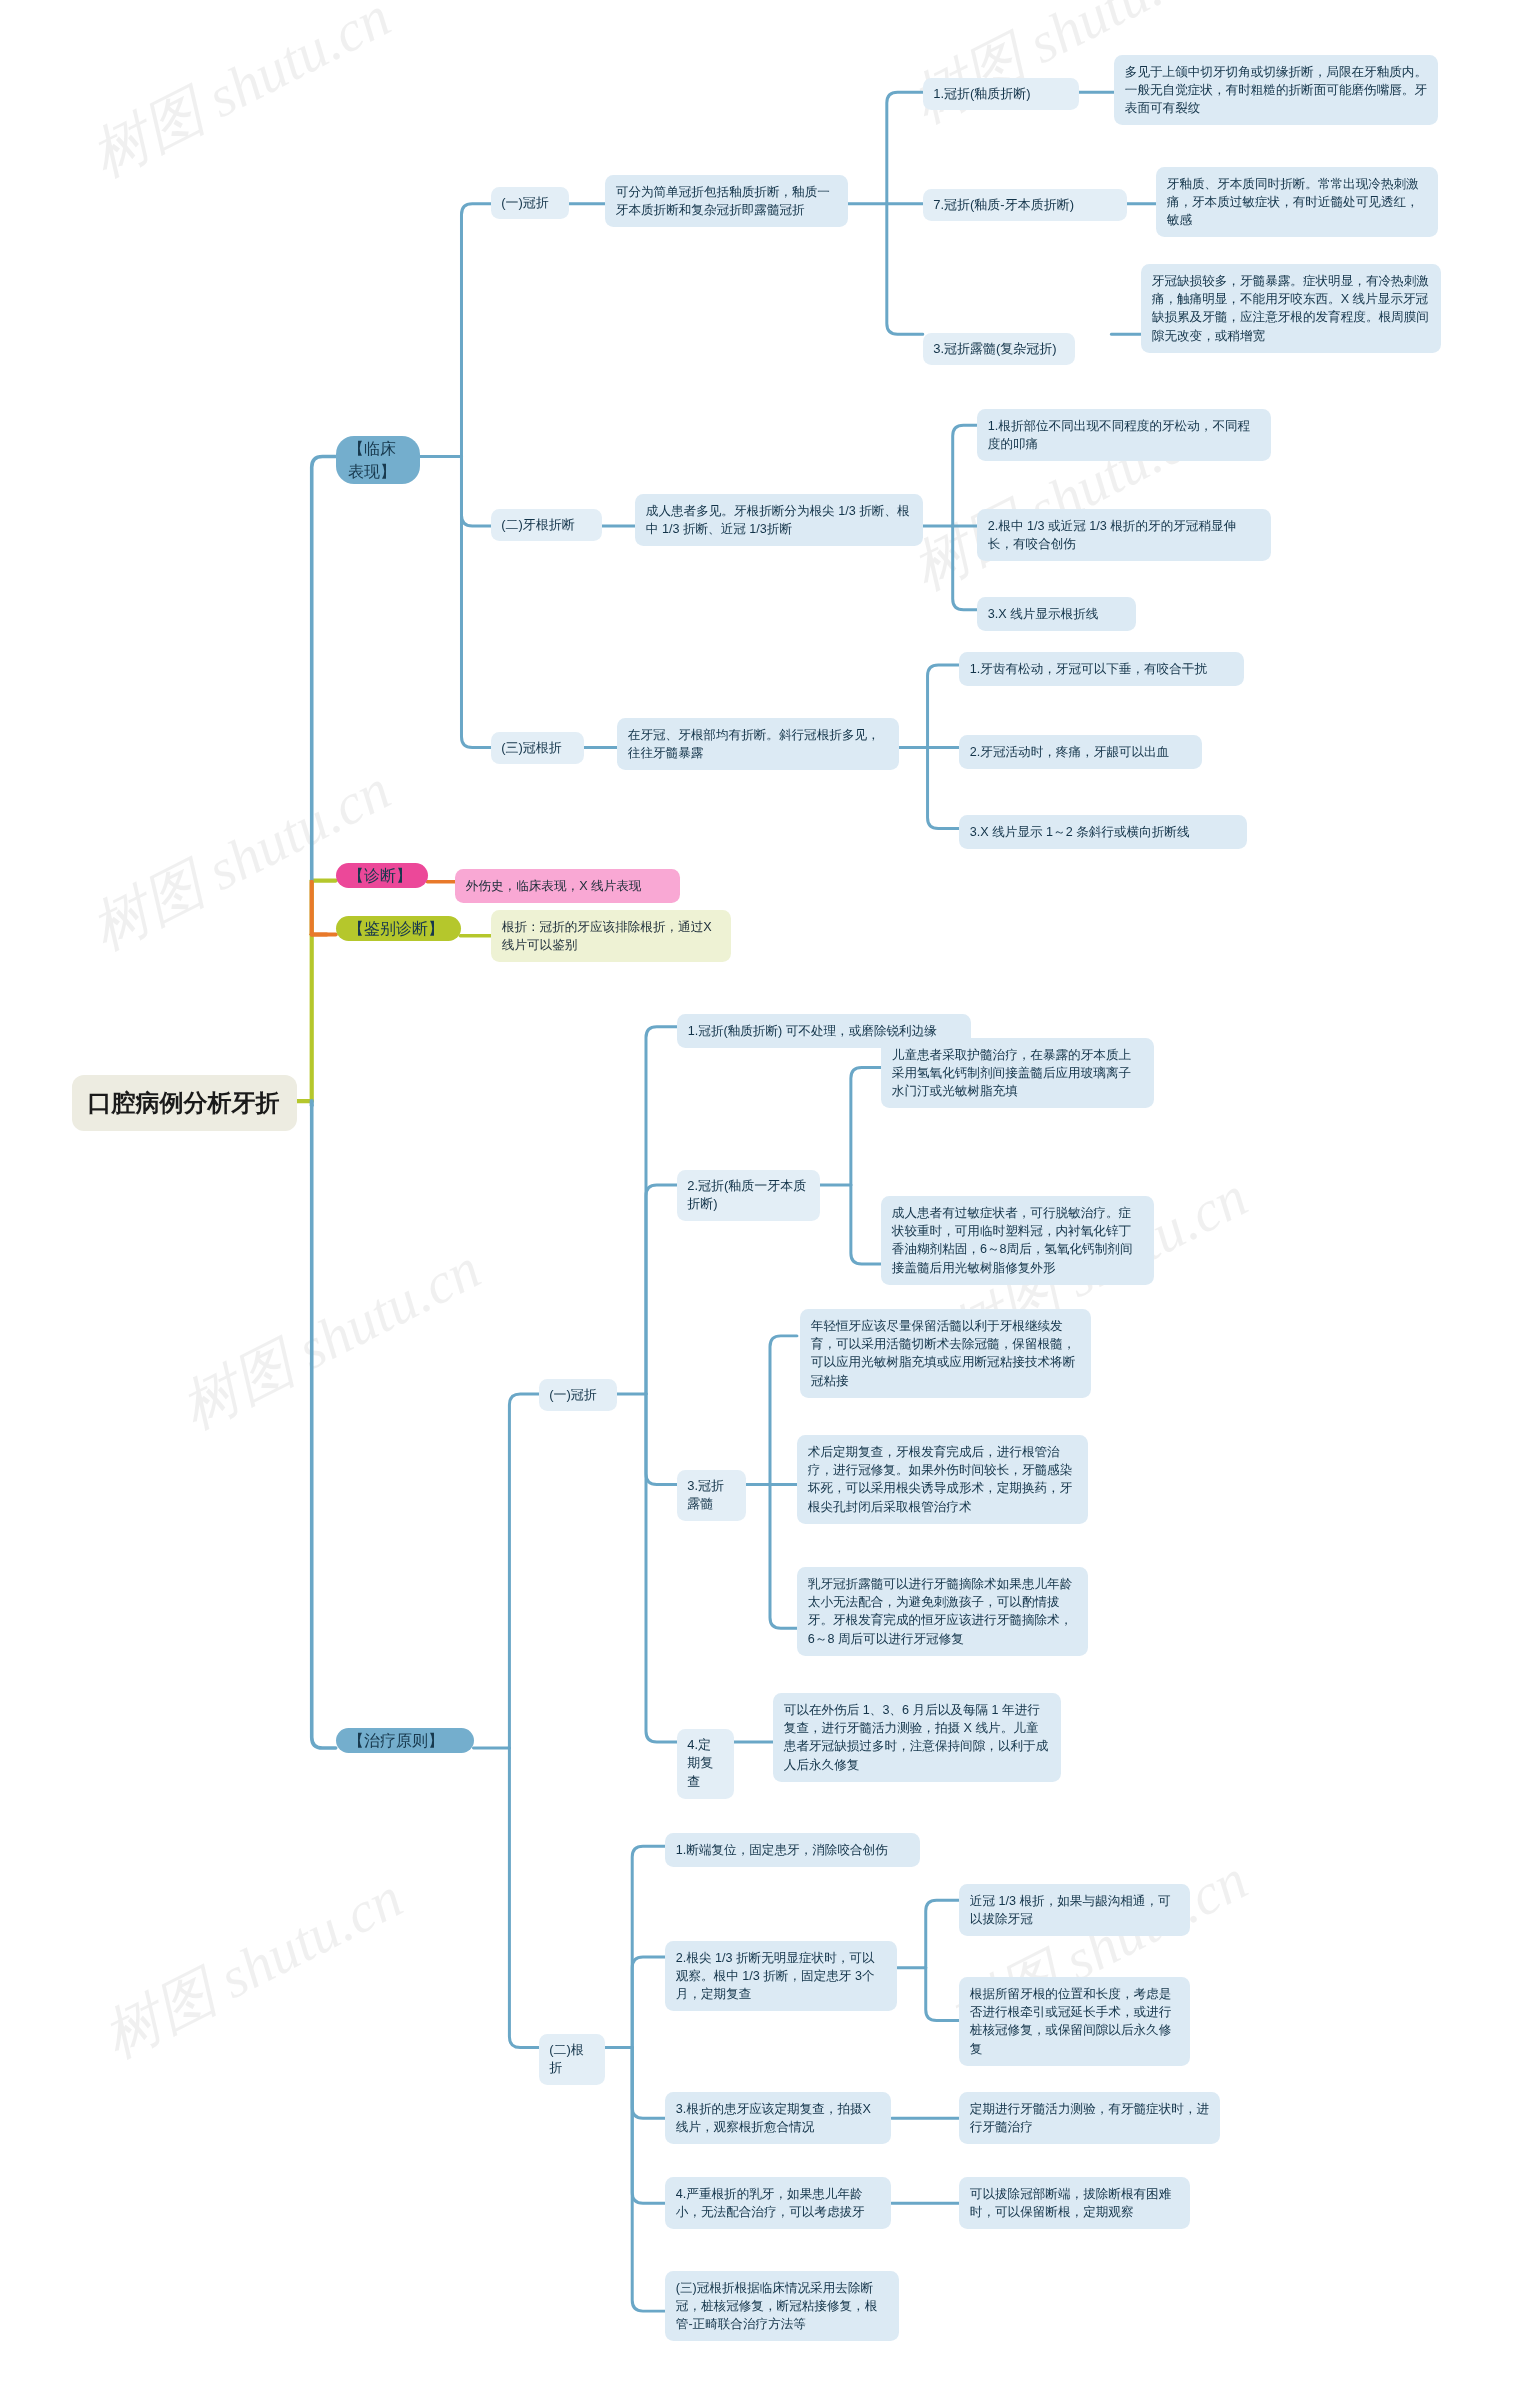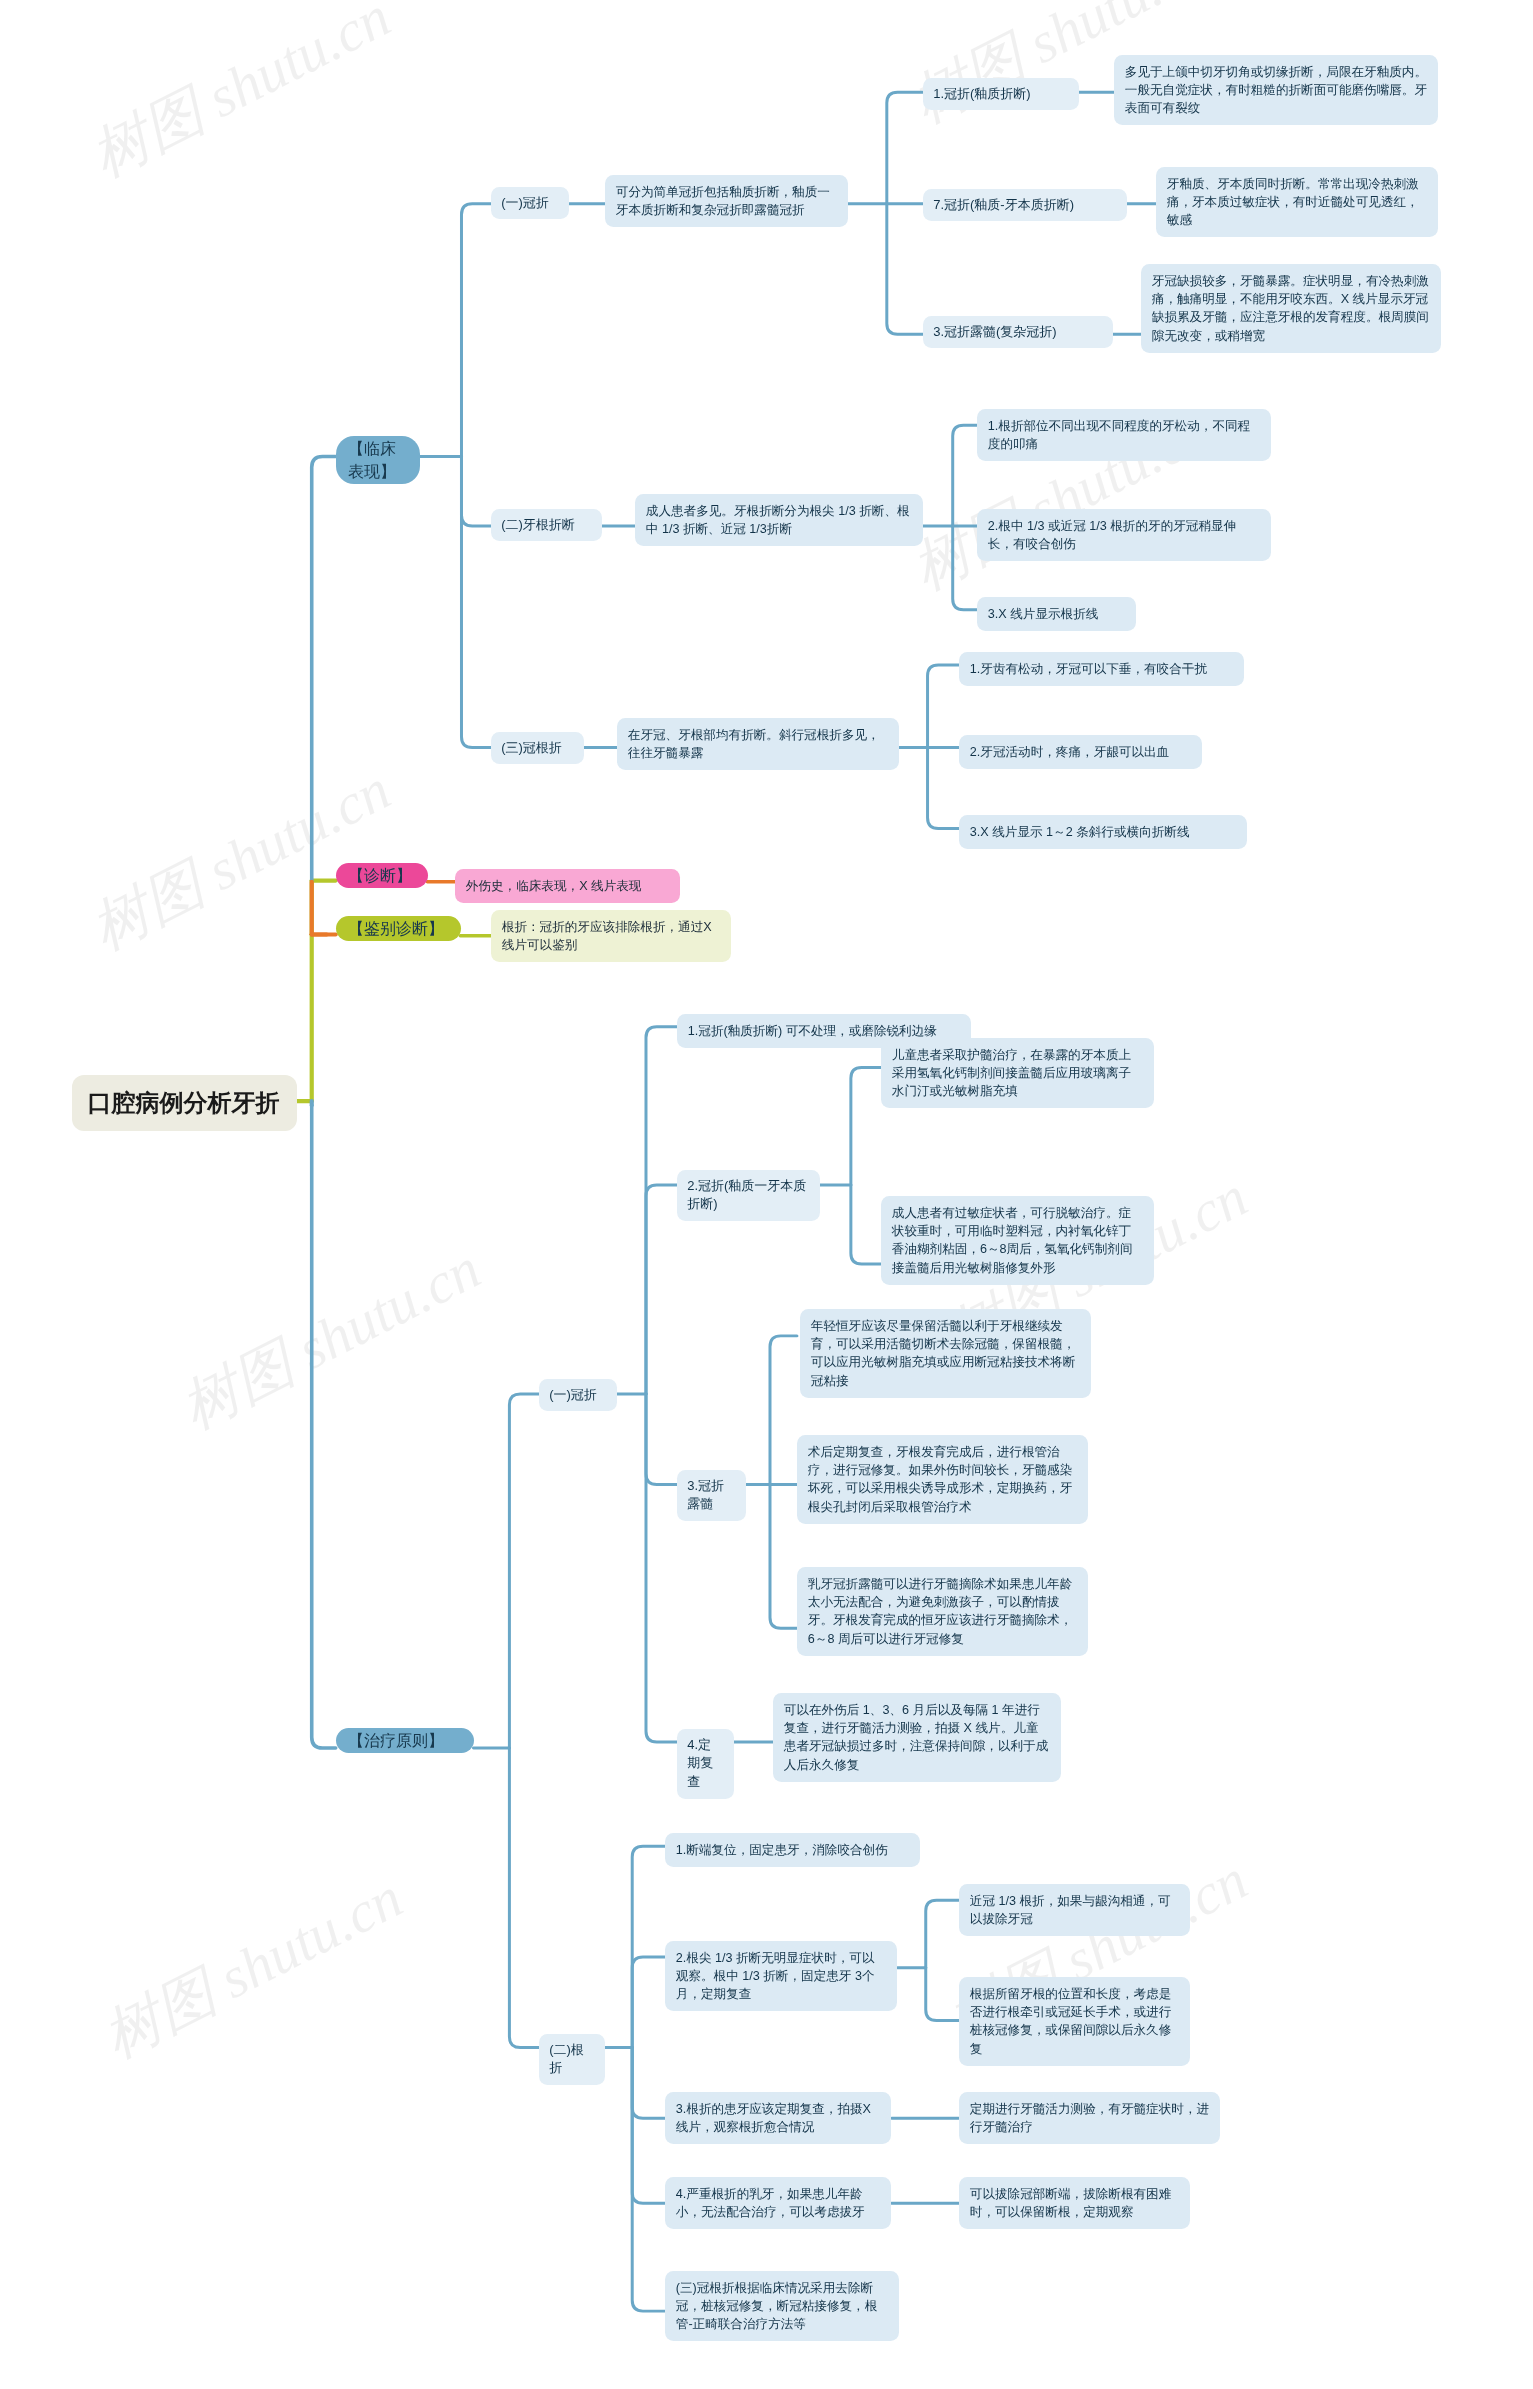--- a/index.html
+++ b/index.html
@@ -169,7 +169,7 @@
     <span class="txt">牙釉质、牙本质同时折断。常常出现冷热刺激痛，牙本质过敏症状，有时近髓处可见透红，敏感</span>
   </div>
 
-  <div class="node l2" style="left:923px;top:316px;width:190px;">
+  <div class="node l2" style="left:923px;top:333px;width:152px;">
     <span class="txt">3.冠折露髓(复杂冠折)</span>
   </div>
   <div class="node leaf" style="left:1141px;top:264px;width:300px;">

